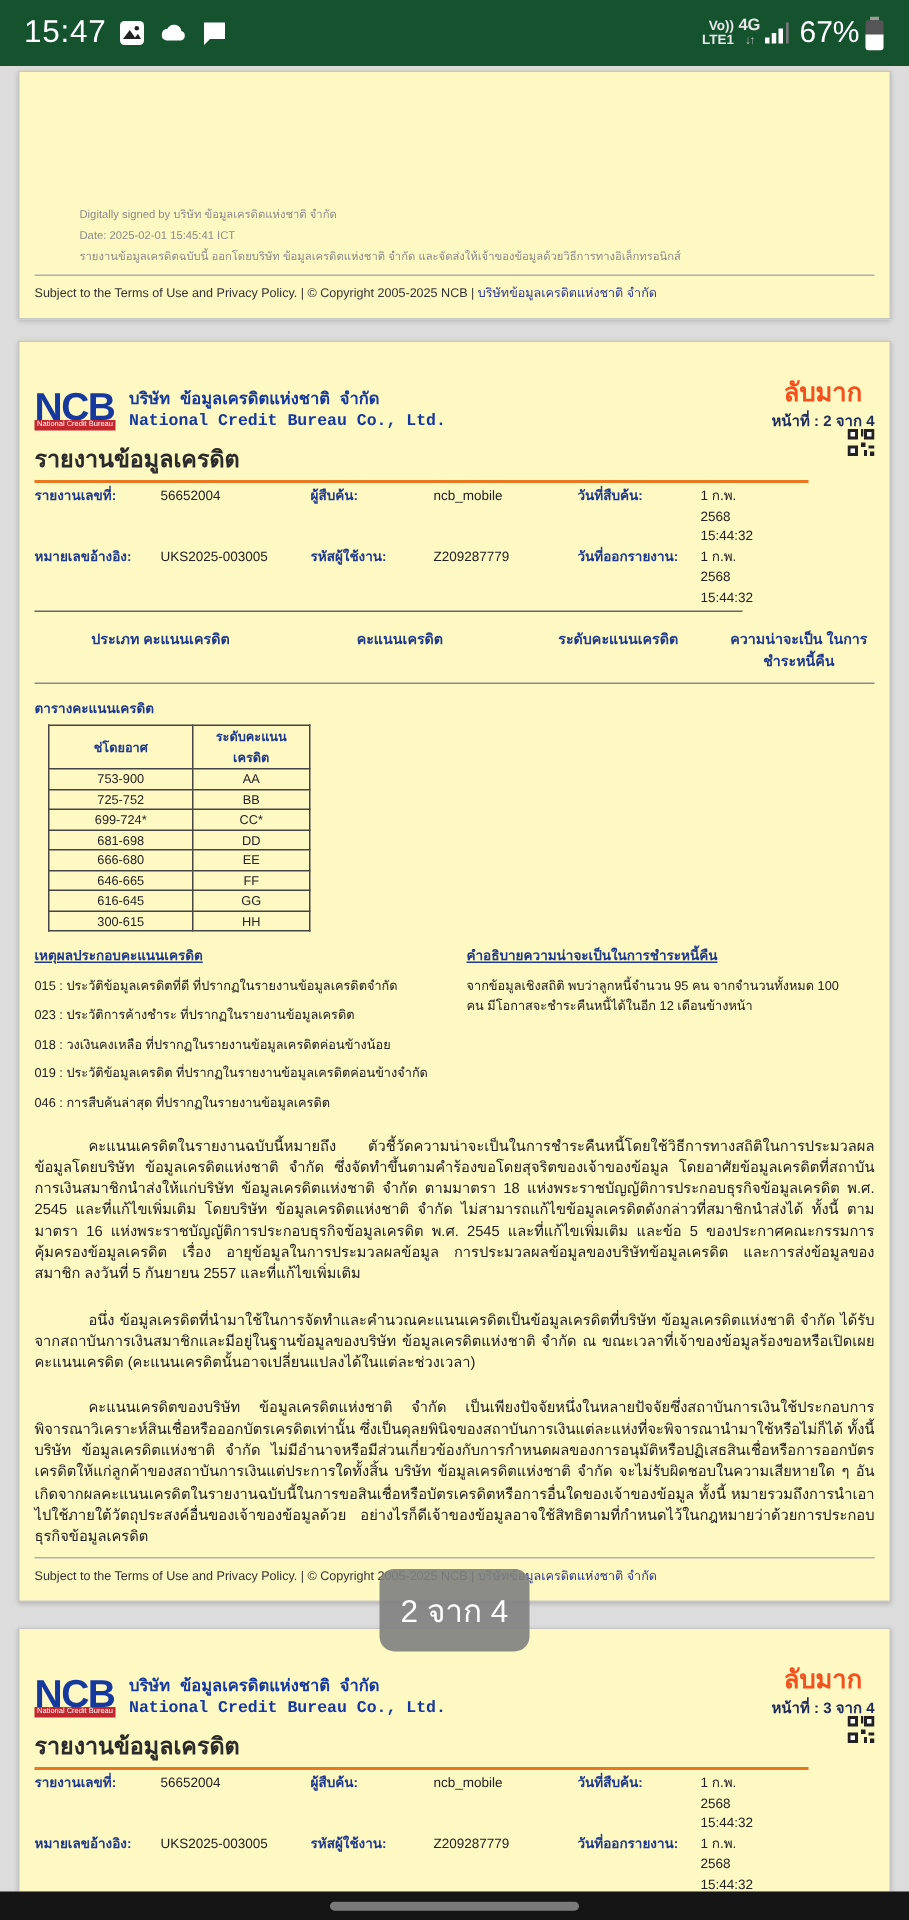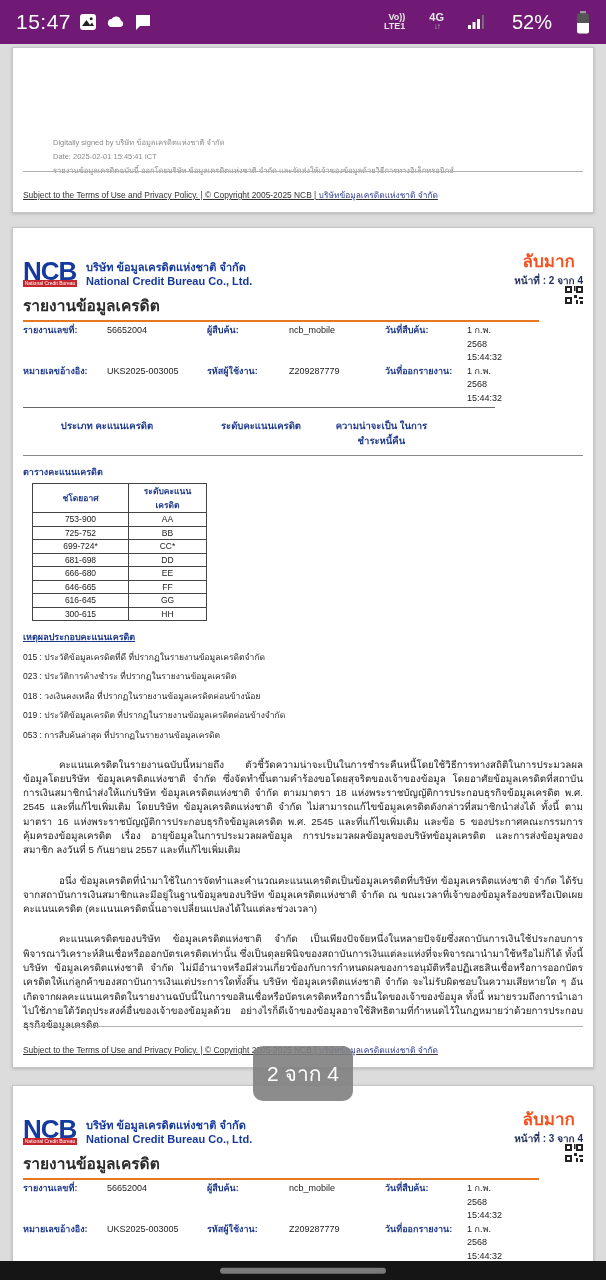--- a/index.html
+++ b/index.html
@@ -11,7 +11,7 @@
 
   
   .statusbar {
-    height:44px; background:#701a75; color:#fff;
+    height:44px; background:#14532d; color:#fff;
     display:flex; align-items:center; justify-content:space-between;
     padding:0 16px;
   }

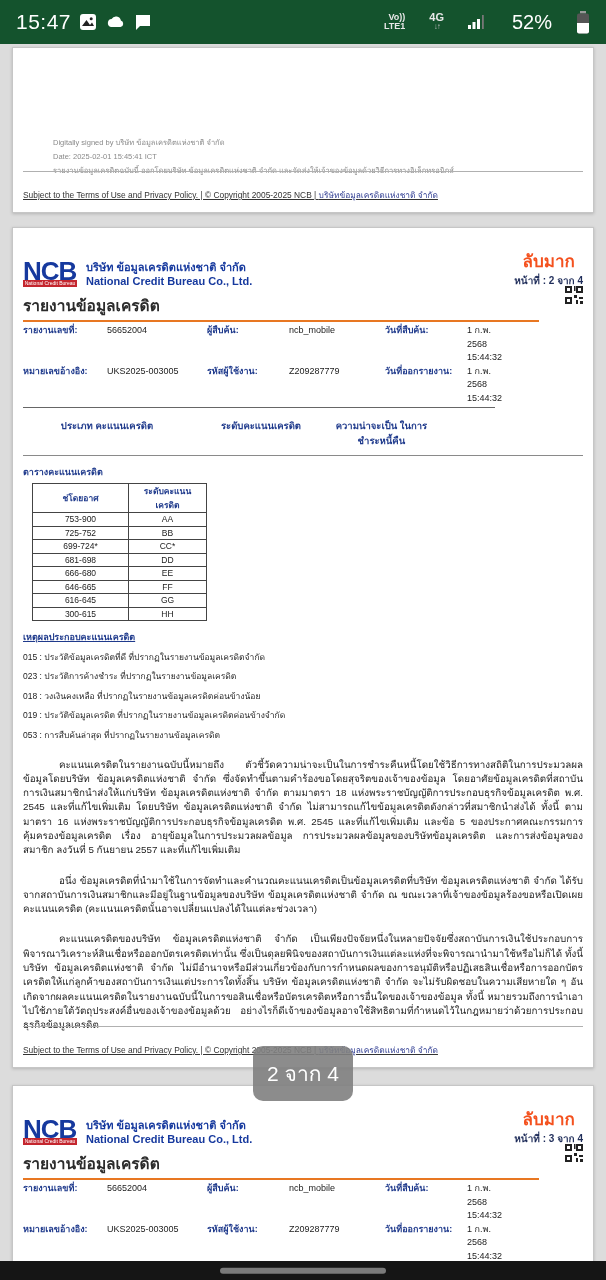--- a/index.html
+++ b/index.html
@@ -18,7 +18,7 @@
   .sb-left { display:flex; align-items:center; gap:8px; }
   .sb-time { font-size:21px; letter-spacing:.5px; }
   .sb-ic { display:block; }
-  .sb-right { display:flex; align-items:center; gap:24px; }
+  .sb-right { display:flex; align-items:center; gap:3px; }
   .volte { display:flex; flex-direction:column; align-items:flex-end; line-height:9px; }
   .volte span { font-size:9px; font-weight:bold; color:#e8e8e8; }
   .net4g { display:flex; flex-direction:column; align-items:center; line-height:10px;justify-content:center; }

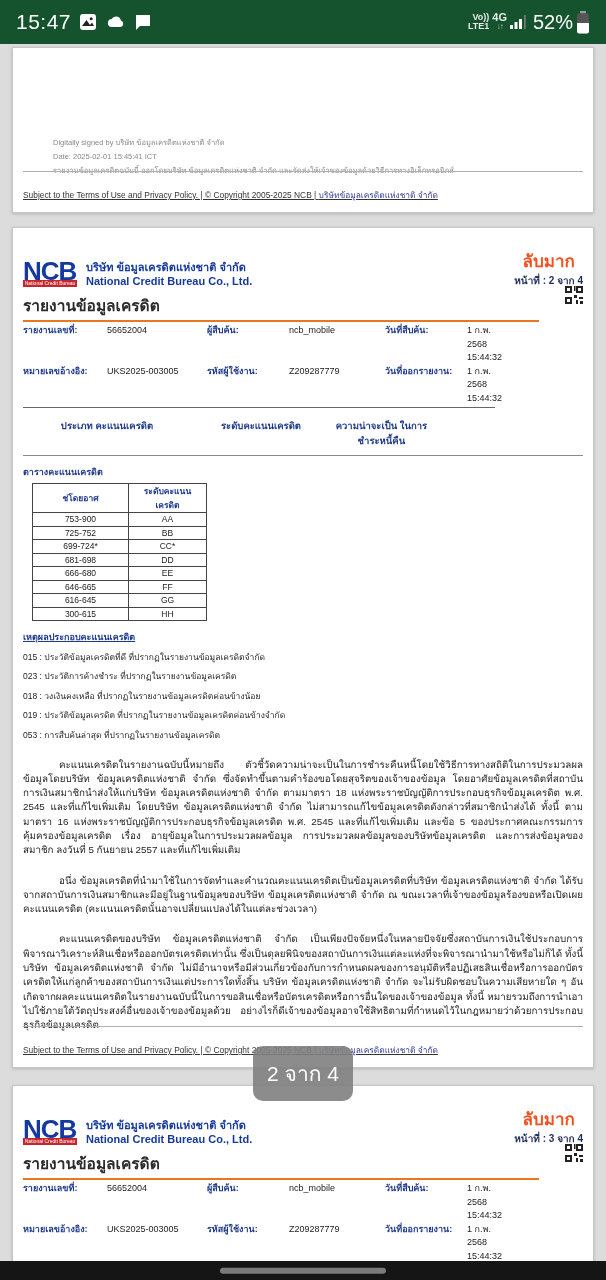--- a/index.html
+++ b/index.html
@@ -163,7 +163,7 @@
       <rect x="9" y="5" width="3" height="10" fill="#fff"></rect>
       <rect x="14" y="1" width="1.8" height="14" fill="#777"></rect>
     </svg>
-    <span class="sb-batt-pct">52%</span>
+    <span class="sb-batt-pct">67%</span>
     <svg class="sb-ic" width="14" height="23" viewBox="0 0 14 23">
       <rect x="4" y="0" width="6" height="2.5" fill="#9a9a9a"></rect>
       <rect x="1" y="2.5" width="12" height="20" rx="2" fill="#555"></rect>

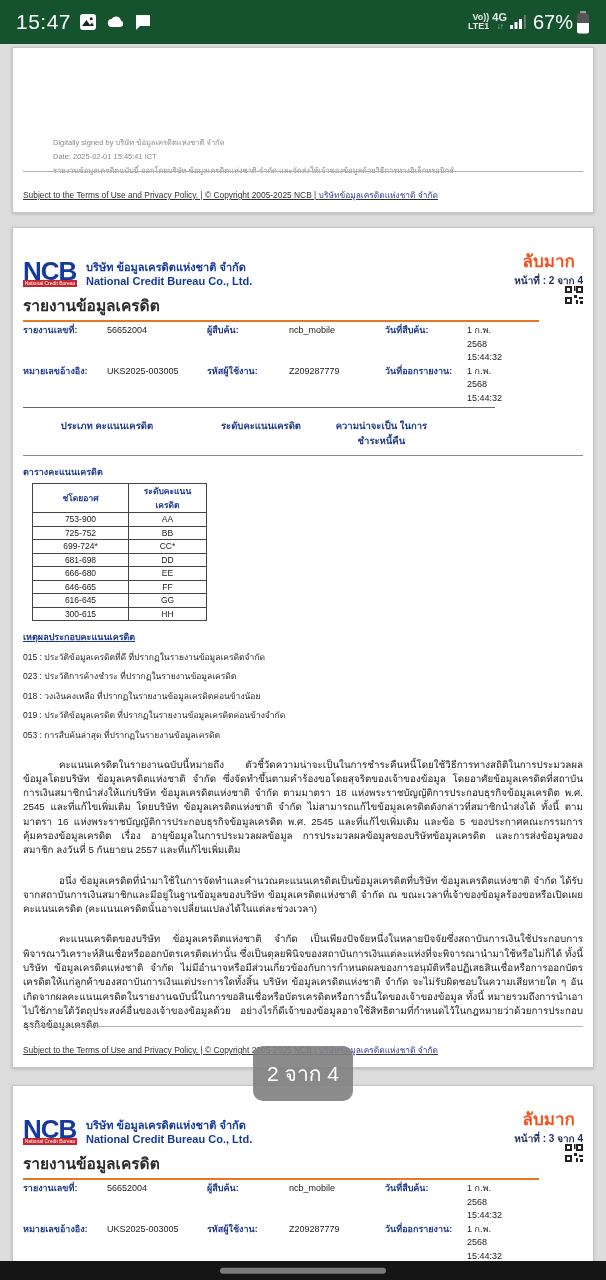--- a/index.html
+++ b/index.html
@@ -29,7 +29,7 @@
   
   .viewer { position:relative; height:1217px; background:#dcdcdc; overflow:hidden; }
   .page {
-    position:absolute; left:12px; right:12px; background:#ffffff;
+    position:absolute; left:12px; right:12px; background:#fef9c3;
     border:1px solid #c6c6c6; box-shadow:0 1px 3px rgba(0,0,0,.18);
   }
   .p1 { top:3px;    height:166px; }

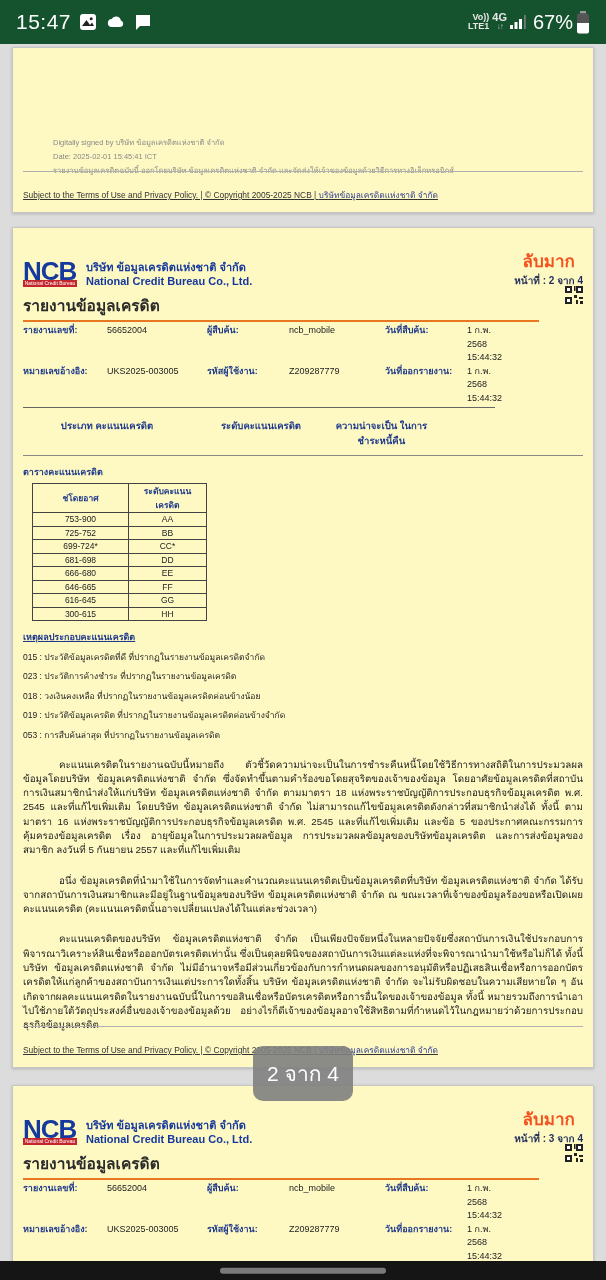--- a/index.html
+++ b/index.html
@@ -42,8 +42,8 @@
 
   .page-footer {
     position:absolute; left:10px; right:10px; bottom:10px;
-    border-top:1px solid #b0b0b0; padding-top:16px;
-    font-size:8.4px; color:#333; white-space:nowrap; overflow:hidden;text-decoration:underline;
+    border-top:1px solid #b0b0b0; padding-top:4px;
+    font-size:8.4px; color:#333; white-space:nowrap; overflow:hidden;
   }
   .footer-link { color:#2b3990; }
 

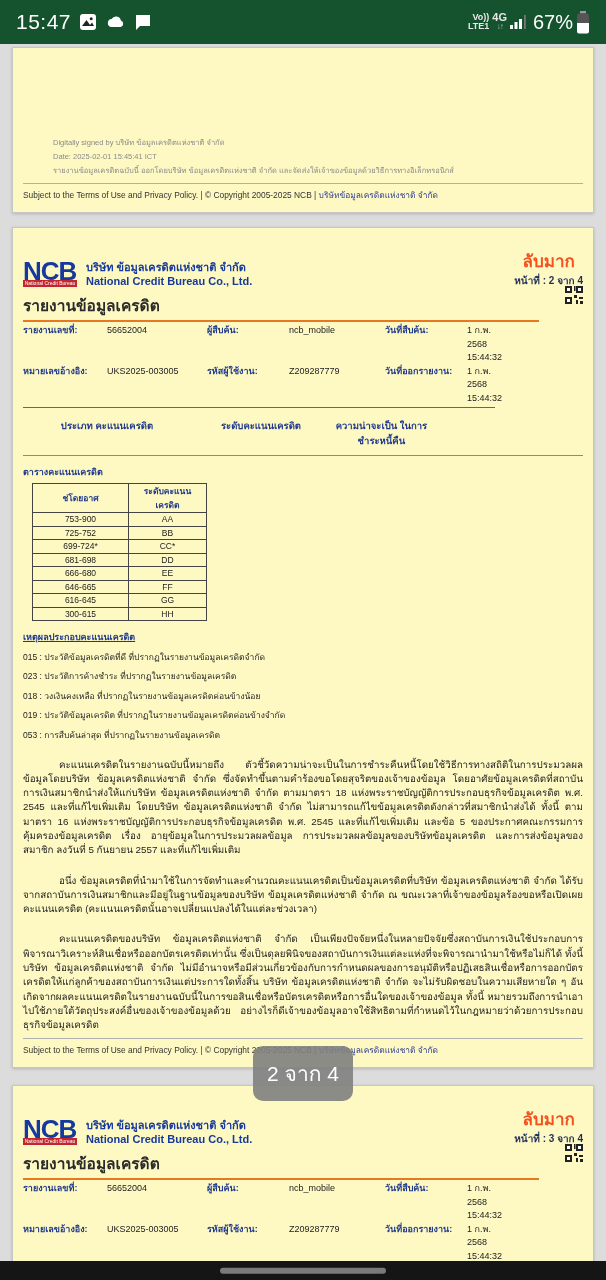--- a/index.html
+++ b/index.html
@@ -57,7 +57,7 @@
     background:#c4262e; color:#fff; font-size:5px; line-height:7px;
     text-align:center; overflow:hidden; white-space:nowrap;
   }
-  .company { margin-left:7px; padding-top:2px; }
+  .company { margin-left:7px; padding-top:2px;font-family:Liberation Mono, monospace; }
   .co-th, .co-en { font-size:11px; font-weight:bold; color:#16399e; line-height:14px; }
   .rh-right { text-align:center; padding-top:1px; }
   .confidential { font-size:17px; font-weight:bold; color:#f4511e; line-height:18px; }

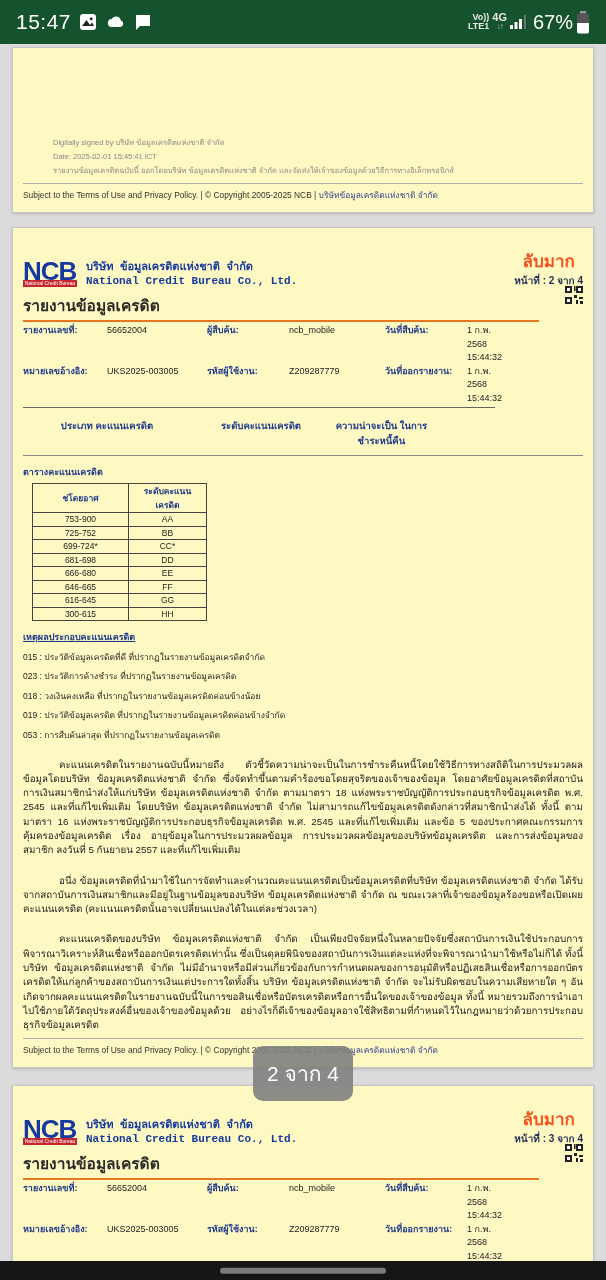--- a/index.html
+++ b/index.html
@@ -240,6 +240,7 @@
 
       <div class="score-row score-head">
         <div class="c1">ประเภท คะแนนเครดิต</div>
+        <div class="c2">คะแนนเครดิต</div>
         <div class="c3">ระดับคะแนนเครดิต</div>
         <div class="c4">ความน่าจะเป็น ในการชำระหนี้คืน</div>
       </div>

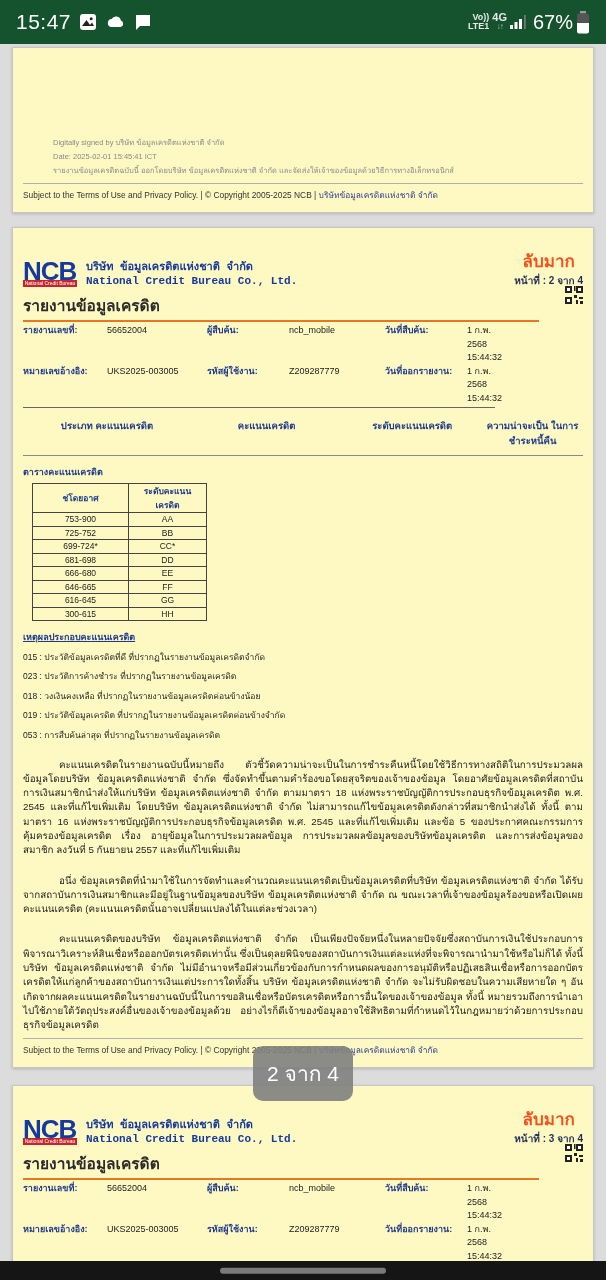--- a/index.html
+++ b/index.html
@@ -297,6 +297,10 @@
           <div class="reason">019 : ประวัติข้อมูลเครดิต ที่ปรากฏในรายงานข้อมูลเครดิตค่อนข้างจำกัด</div>
           <div class="reason">053 : การสืบค้นล่าสุด ที่ปรากฏในรายงานข้อมูลเครดิต</div>
         </div>
+        <div class="col-right">
+          <div class="sec-title">คำอธิบายความน่าจะเป็นในการชำระหนี้คืน</div>
+          <div class="prob-text">จากข้อมูลเชิงสถิติ พบว่าลูกหนี้จำนวน 95 คน จากจำนวนทั้งหมด 100 คน มีโอกาสจะชำระคืนหนี้ได้ในอีก 12 เดือนข้างหน้า</div>
+        </div>
       </div>
 
       <div class="paras">

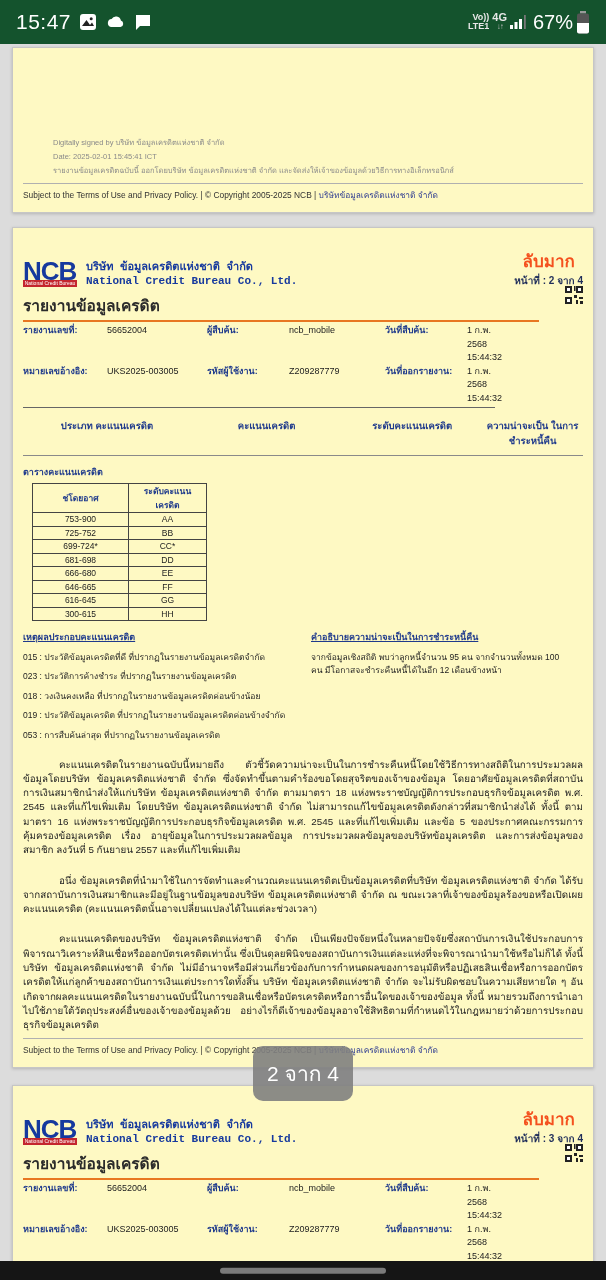--- a/index.html
+++ b/index.html
@@ -295,7 +295,7 @@
           <div class="reason">023 : ประวัติการค้างชำระ ที่ปรากฏในรายงานข้อมูลเครดิต</div>
           <div class="reason">018 : วงเงินคงเหลือ ที่ปรากฏในรายงานข้อมูลเครดิตค่อนข้างน้อย</div>
           <div class="reason">019 : ประวัติข้อมูลเครดิต ที่ปรากฏในรายงานข้อมูลเครดิตค่อนข้างจำกัด</div>
-          <div class="reason">053 : การสืบค้นล่าสุด ที่ปรากฏในรายงานข้อมูลเครดิต</div>
+          <div class="reason">046 : การสืบค้นล่าสุด ที่ปรากฏในรายงานข้อมูลเครดิต</div>
         </div>
         <div class="col-right">
           <div class="sec-title">คำอธิบายความน่าจะเป็นในการชำระหนี้คืน</div>

